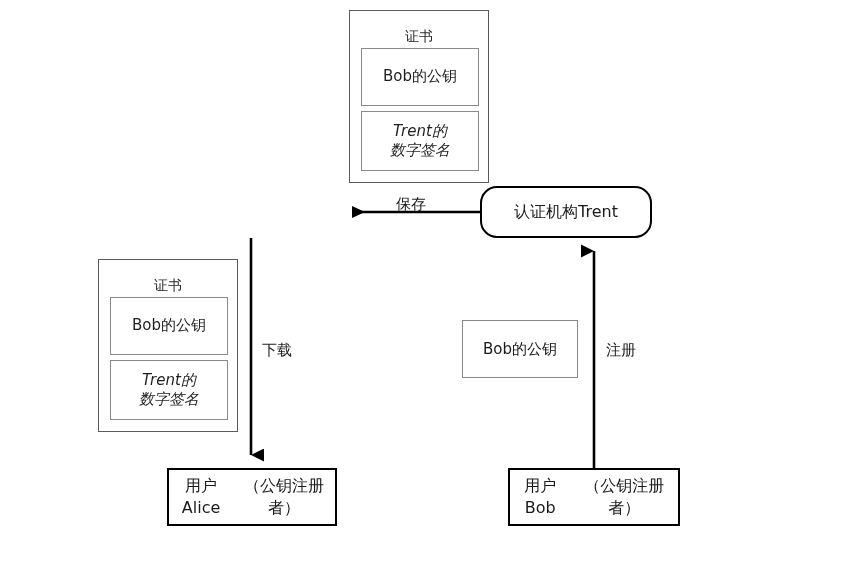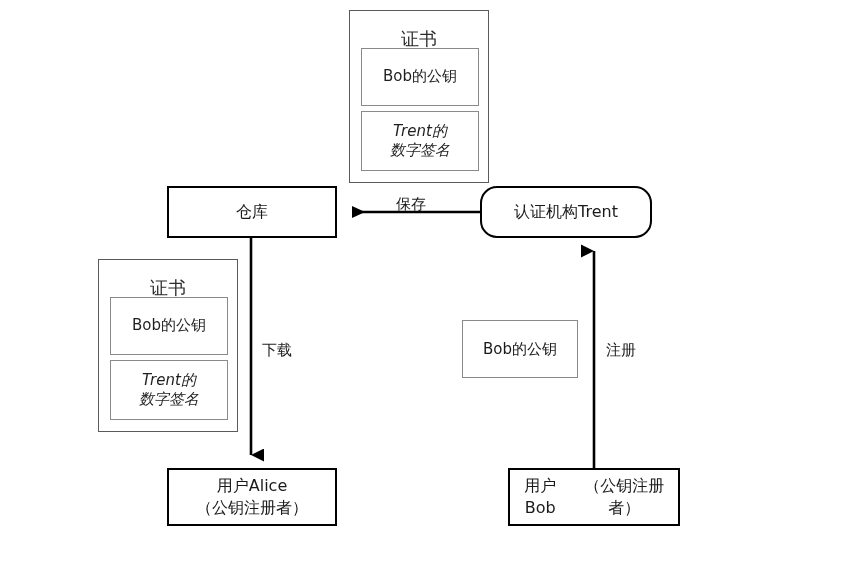--- a/index.html
+++ b/index.html
@@ -45,7 +45,7 @@
     left: 0;
     right: 0;
     text-align: center;
-    font-size: 18px;
+    font-size: 14px;
     color: #2a2a2a;
   }
   

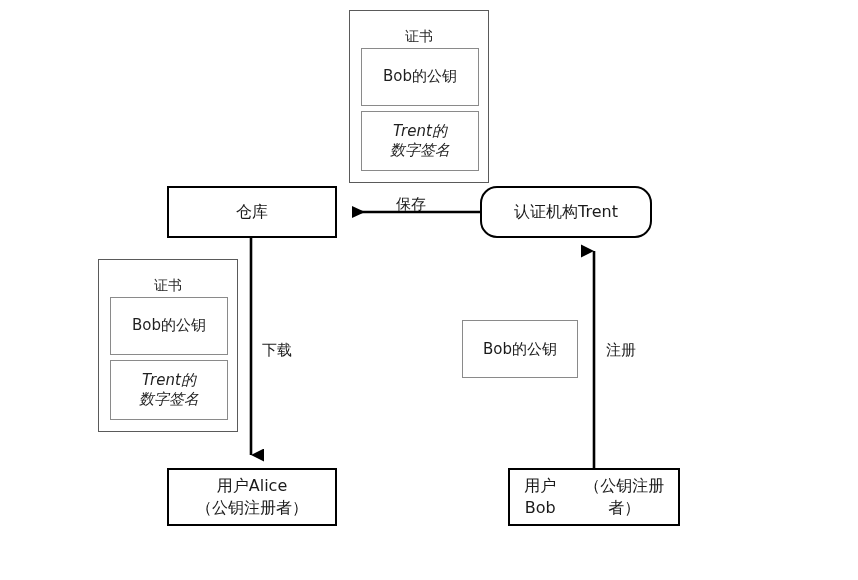--- a/index.html
+++ b/index.html
@@ -128,7 +128,6 @@
 数字签名</div>
   </div>
 
-  <div class="box entity" style="left:167px; top:186px; width:170px; height:52px;">仓库</div>
 
   <div class="box entity" style="left:480px; top:186px; width:172px; height:52px;border-radius:17px;">认证机构Trent</div>
 

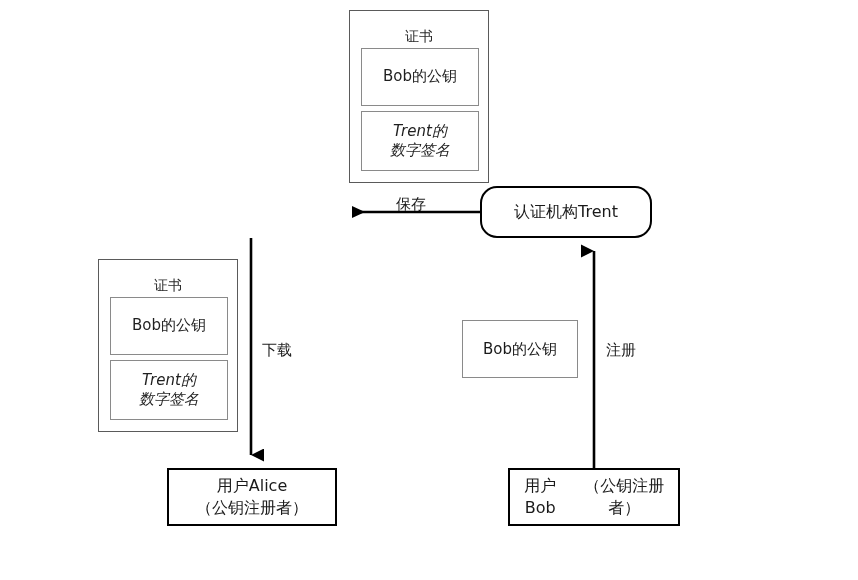--- a/index.html
+++ b/index.html
@@ -133,7 +133,7 @@
 
   <div class="box keybox" style="left:462px; top:320px; width:116px; height:58px;">Bob的公钥</div>
 
-  <div class="box entity" style="left:167px; top:468px; width:170px; height:58px; flex-direction:column;">
+  <div class="box entity" style="left:167px; top:468px; width:170px; height:58px; flex-direction:row;">
     <span>用户Alice</span>
     <span>（公钥注册者）</span>
   </div>

